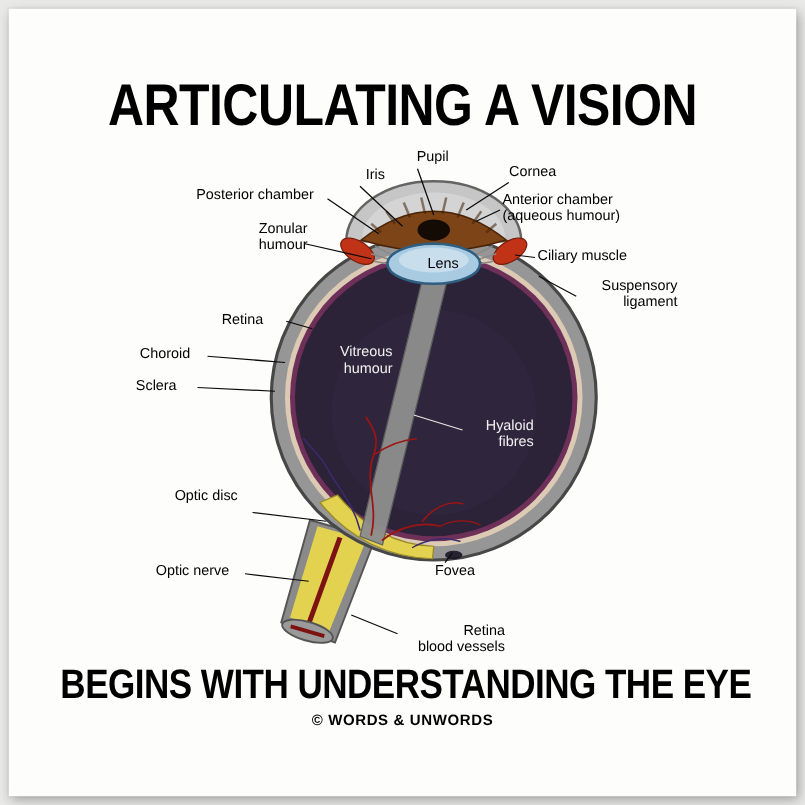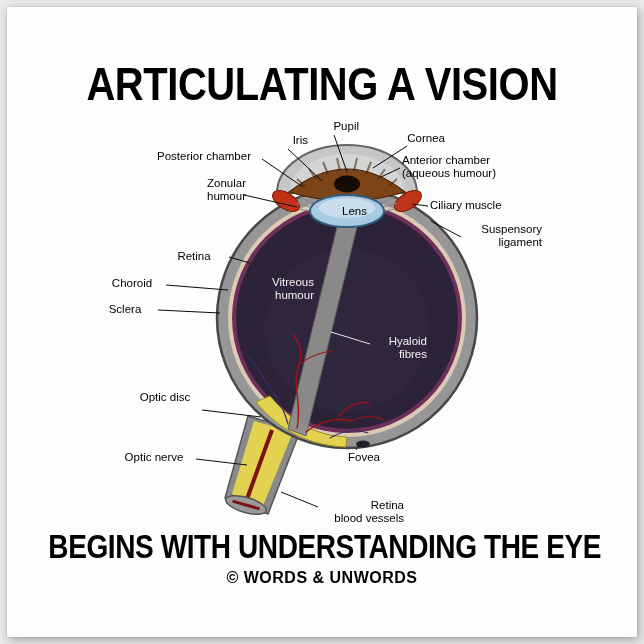--- a/index.html
+++ b/index.html
@@ -25,7 +25,7 @@
   .title-bottom { top:528px; font-size:33px; }
   .copyright {
     position:absolute; left:0; top:569px; width:644px; text-align:center;
-    font-size:16px; font-weight:bold; letter-spacing:.5px; color:#000;
+    font-size:12px; font-weight:bold; letter-spacing:.5px; color:#000;
   }
   svg.eye { position:absolute; left:0; top:0; }
   .lbl {

